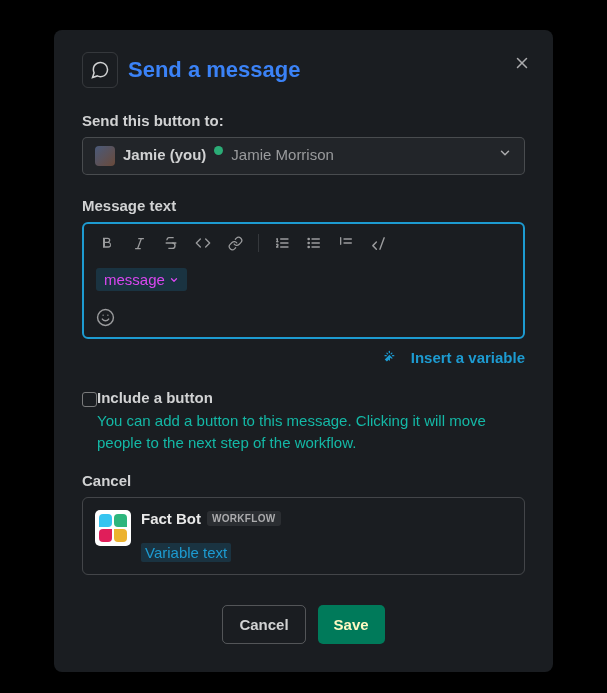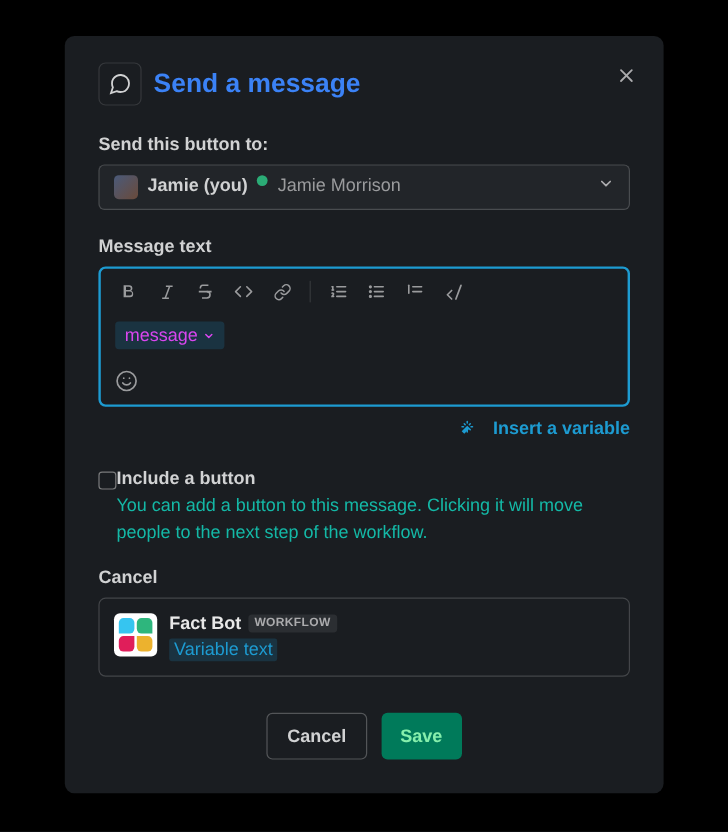--- a/index.html
+++ b/index.html
@@ -233,7 +233,7 @@
       border-radius: 2px;
       font-size: 15px;
       display: inline-block;
-      margin-top: 4px;
+      margin-top: 16px;
     }
     .footer-btns {
       display: flex;

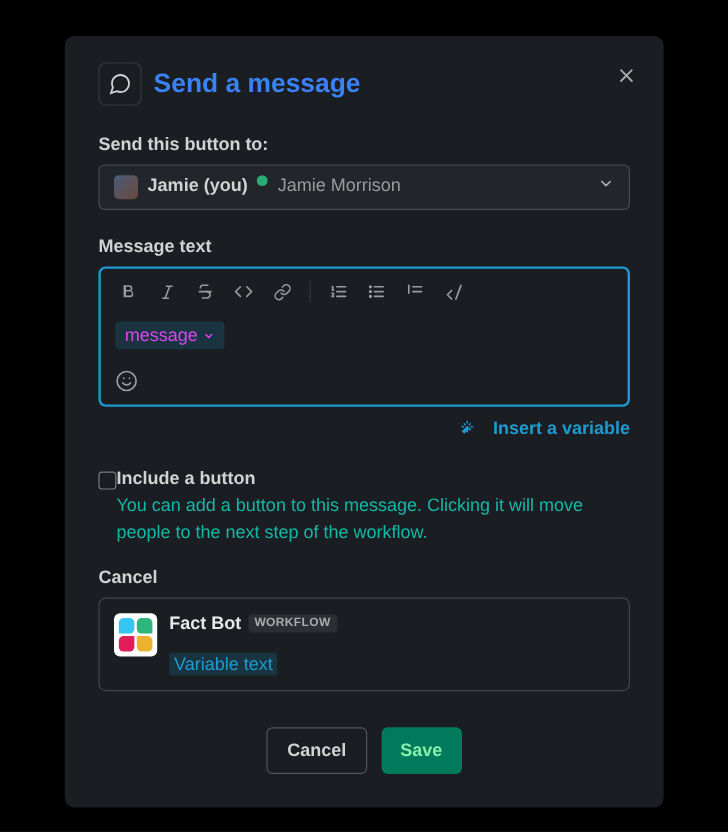--- a/index.html
+++ b/index.html
@@ -255,7 +255,7 @@
     }
     .btn-save {
       background: #007a5a;
-      color: #86efac;
+      color: #fef9c3;
     }
     svg { display: block; }
   </style>

